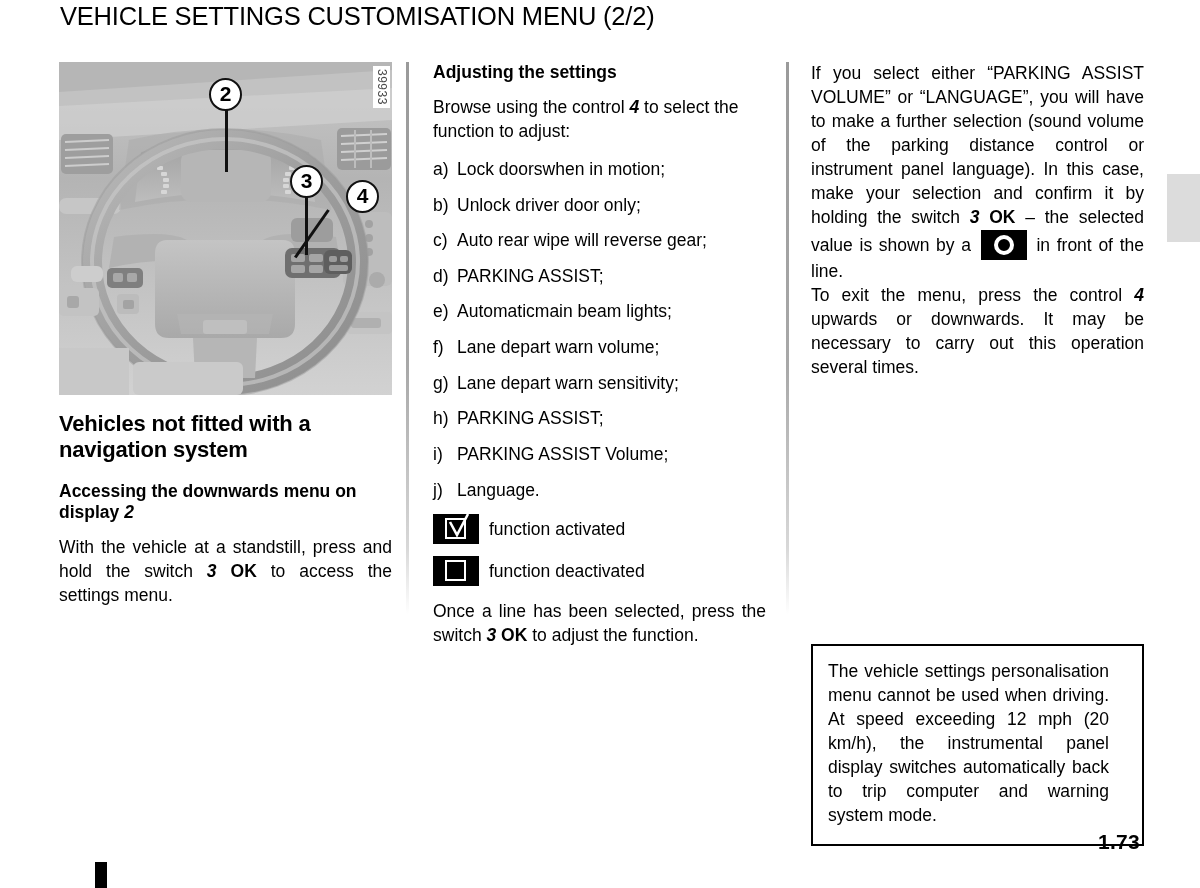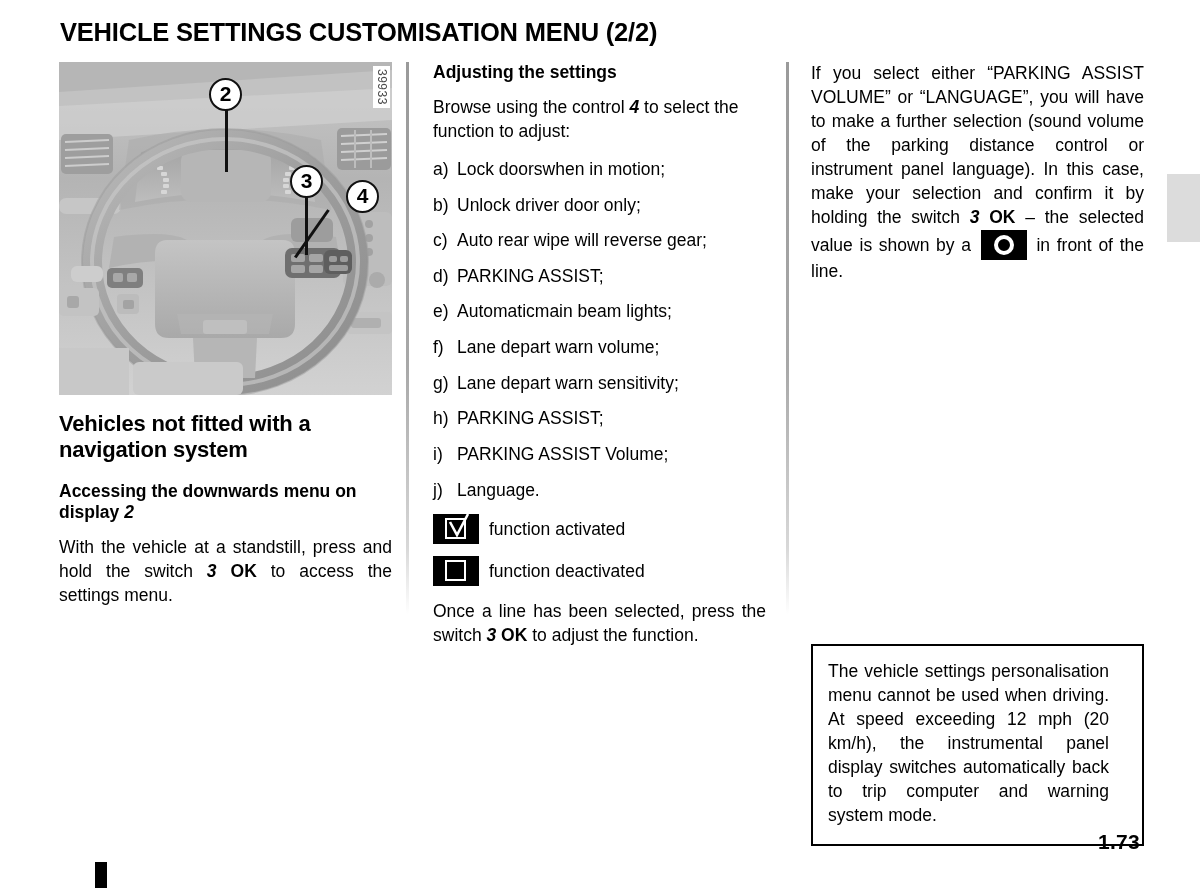--- a/index.html
+++ b/index.html
@@ -20,9 +20,9 @@
   .page-title {
     position: absolute;
     left: 60px;
-    top: 18px;
+    top: 2px;
     font-size: 25.5px;
-    font-weight: bold;
+    font-weight: normal;
     letter-spacing: -0.2px;
     white-space: nowrap;
   }

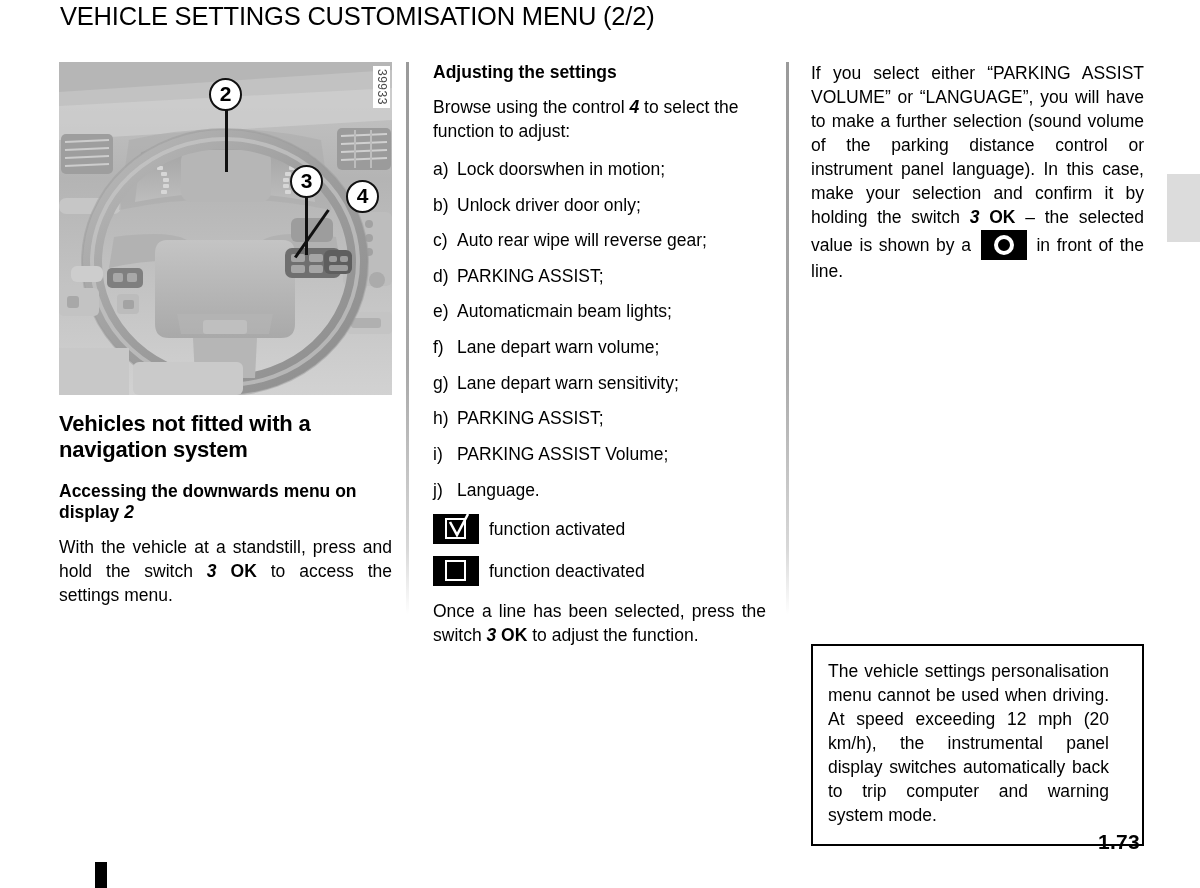--- a/index.html
+++ b/index.html
@@ -462,6 +462,7 @@
 
   <p class="body" style="margin-bottom:0;"><span>If you select either “PARKING ASSIST VOLUME” or “LANGUAGE”, you will have to make a further selection (sound volume of the parking distance control or instrument panel language). In this case, make your selection and confirm it by holding the switch </span><b class="ital">3</b> <b class="bold">OK</b><span> – the selected value is shown by a </span><span class="icon-inline"><span class="ring"></span></span><span> in front of the line.</span></p>
 
+  <p class="body last"><span>To exit the menu, press the control </span><b class="ital">4</b><span> upwards or downwards. It may be necessary to carry out this operation several times.</span></p>
 </div>
 
 <div class="note-box">

